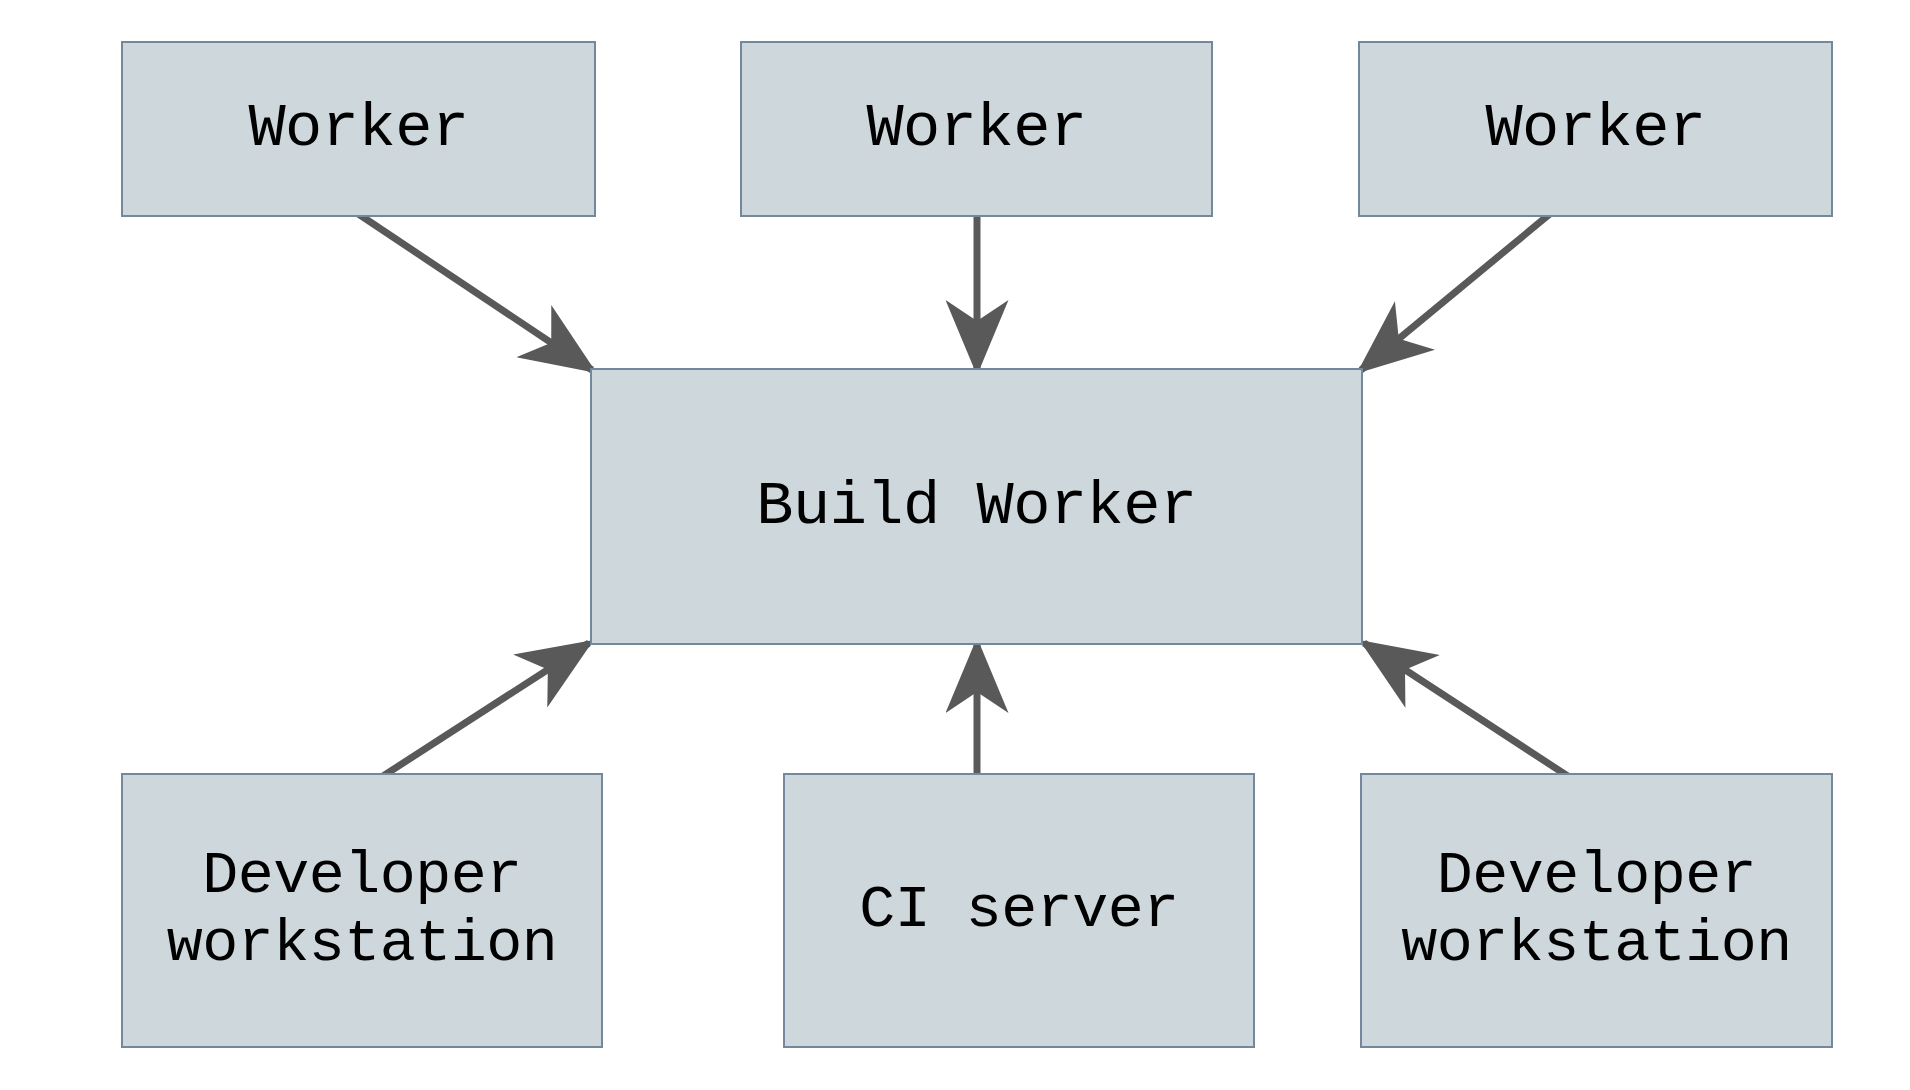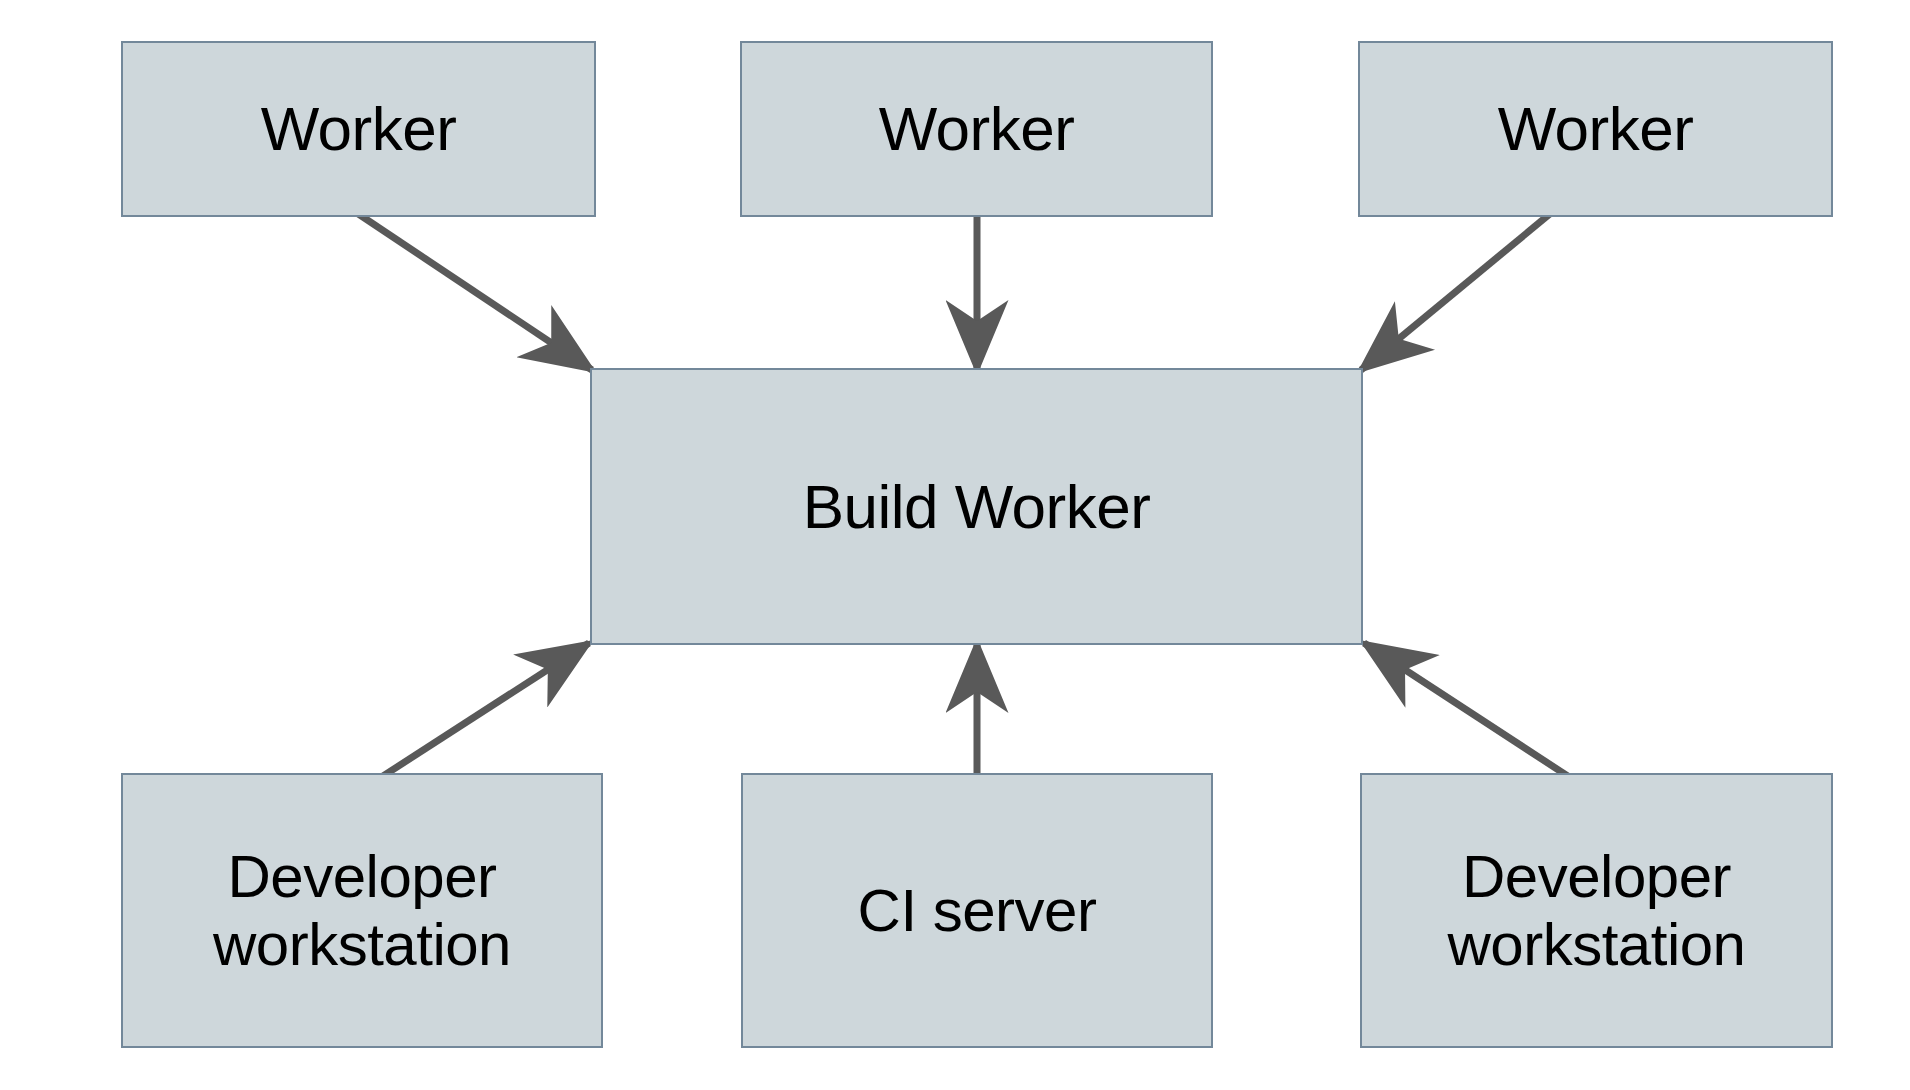--- a/index.html
+++ b/index.html
@@ -18,6 +18,7 @@
     width: 1910px;
     height: 1090px;
     background: #ffffff;
+    font-family: Liberation Mono, monospace;
   }
   #edge-layer {
     position: absolute;

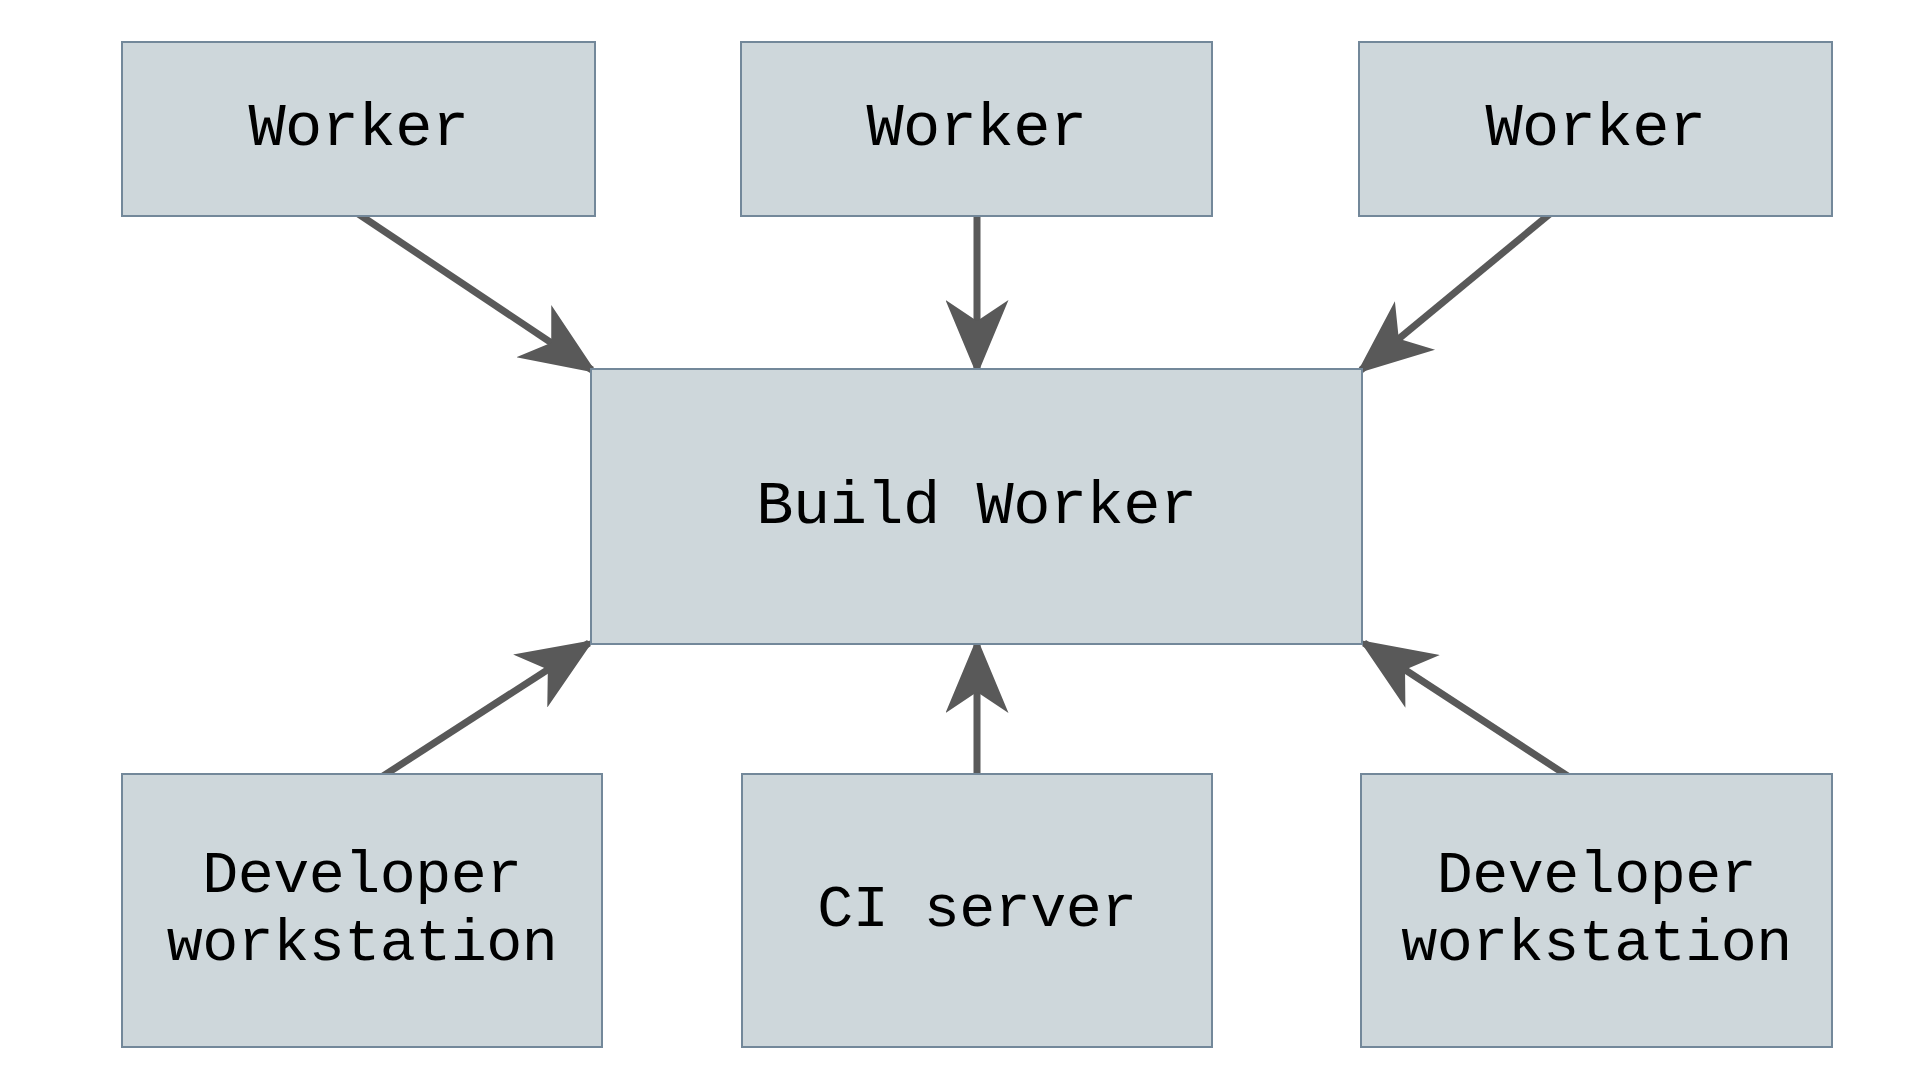--- a/index.html
+++ b/index.html
@@ -92,7 +92,7 @@
 workstation</span>
   </div>
 
-  <div class="node" style="left: 741px; top: 773px; width: 472px; height: 275px; background: rgb(206, 215, 219); border-color: rgb(115, 136, 154);">
+  <div class="node" style="left: 783px; top: 773px; width: 472px; height: 275px; background: rgb(206, 215, 219); border-color: rgb(115, 136, 154);">
     <span class="node-label small">CI server</span>
   </div>
 

